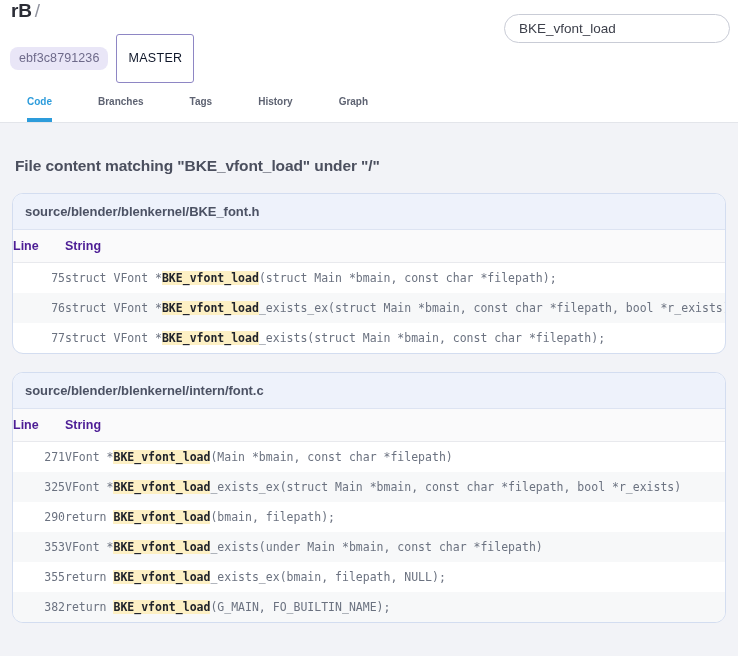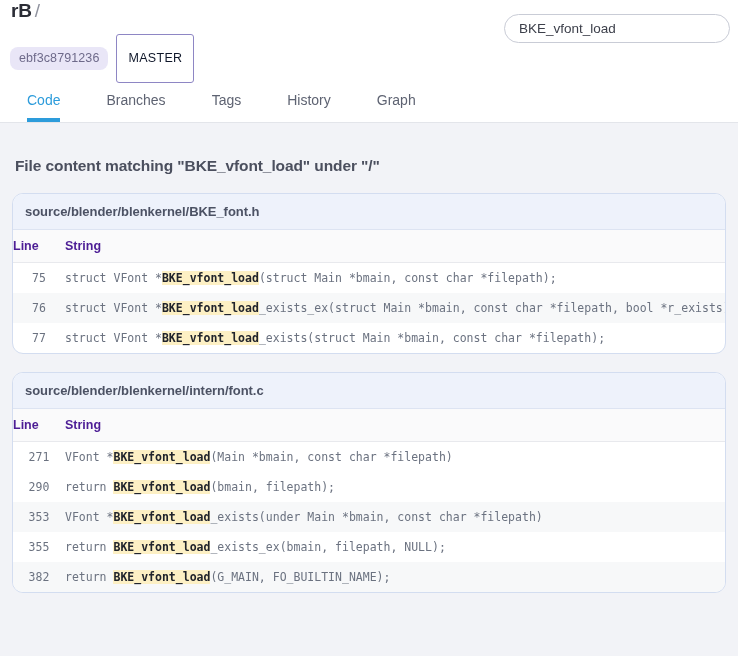--- a/index.html
+++ b/index.html
@@ -94,8 +94,8 @@
     border-bottom: 1px solid #e3e5ea;
   }
   .tab {
-    font-size: 14px;
-    font-weight: normal;
+    font-size: 10px;
+    font-weight: bold;
     color: #5e6372;
     padding: 0 0 11px 0;
     margin-right: 46px;

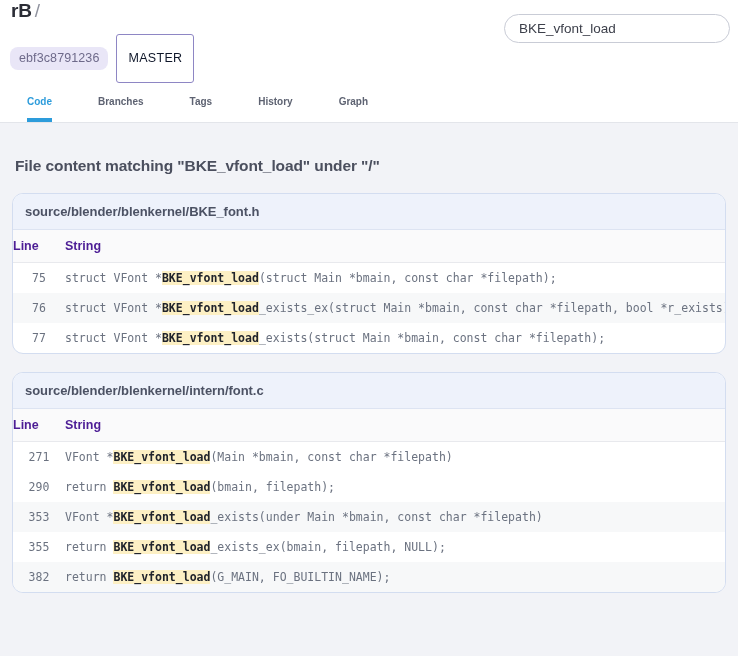--- a/index.html
+++ b/index.html
@@ -153,7 +153,7 @@
   th.col-line, td.col-line {
     width: 52px;
     padding-left: 0;
-    text-align: center;
+    text-align: right;
     padding-right: 10px;
   }
   th.col-line { text-align: left; padding-left: 14px; }

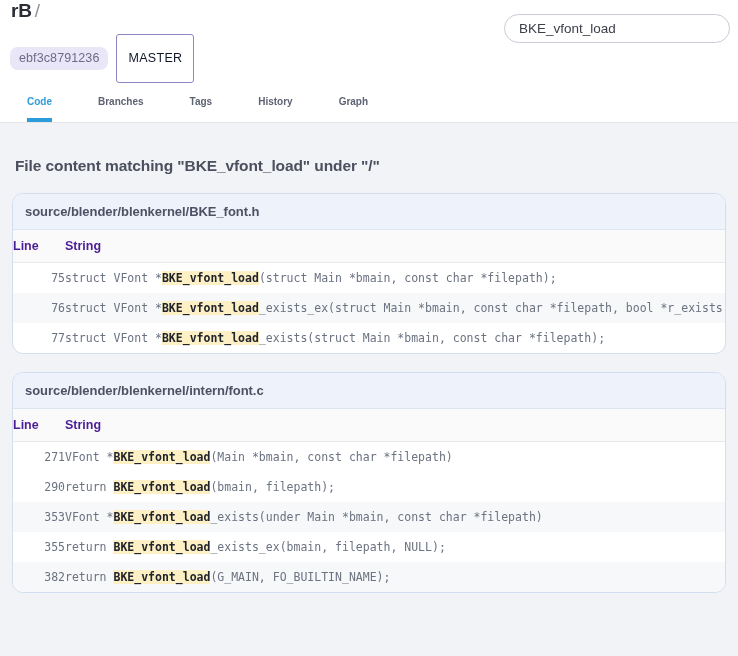--- a/index.html
+++ b/index.html
@@ -250,6 +250,10 @@
               <td class="col-line">271</td>
               <td class="col-string"><span>VFont *</span><span class="hl">BKE_vfont_load</span><span>(Main *bmain, const char *filepath)</span></td>
             </tr>
+            <tr class="alt">
+              <td class="col-line">325</td>
+              <td class="col-string"><span>VFont *</span><span class="hl">BKE_vfont_load</span><span>_exists_ex(struct Main *bmain, const char *filepath, bool *r_exists)</span></td>
+            </tr>
             <tr>
               <td class="col-line">290</td>
               <td class="col-string"><span>return </span><span class="hl">BKE_vfont_load</span><span>(bmain, filepath);</span></td>

